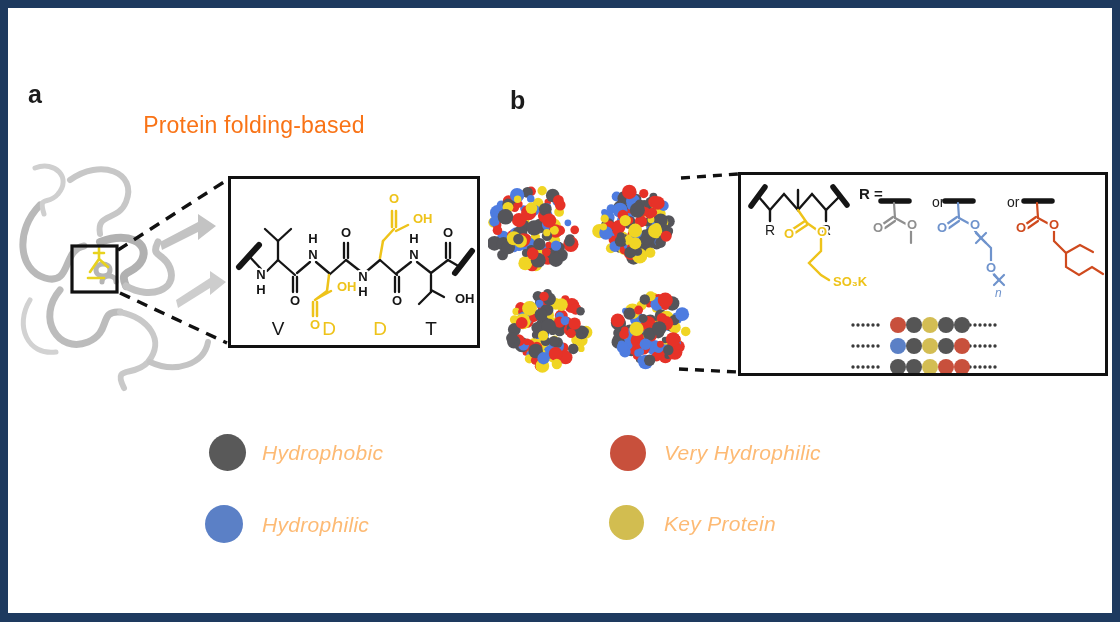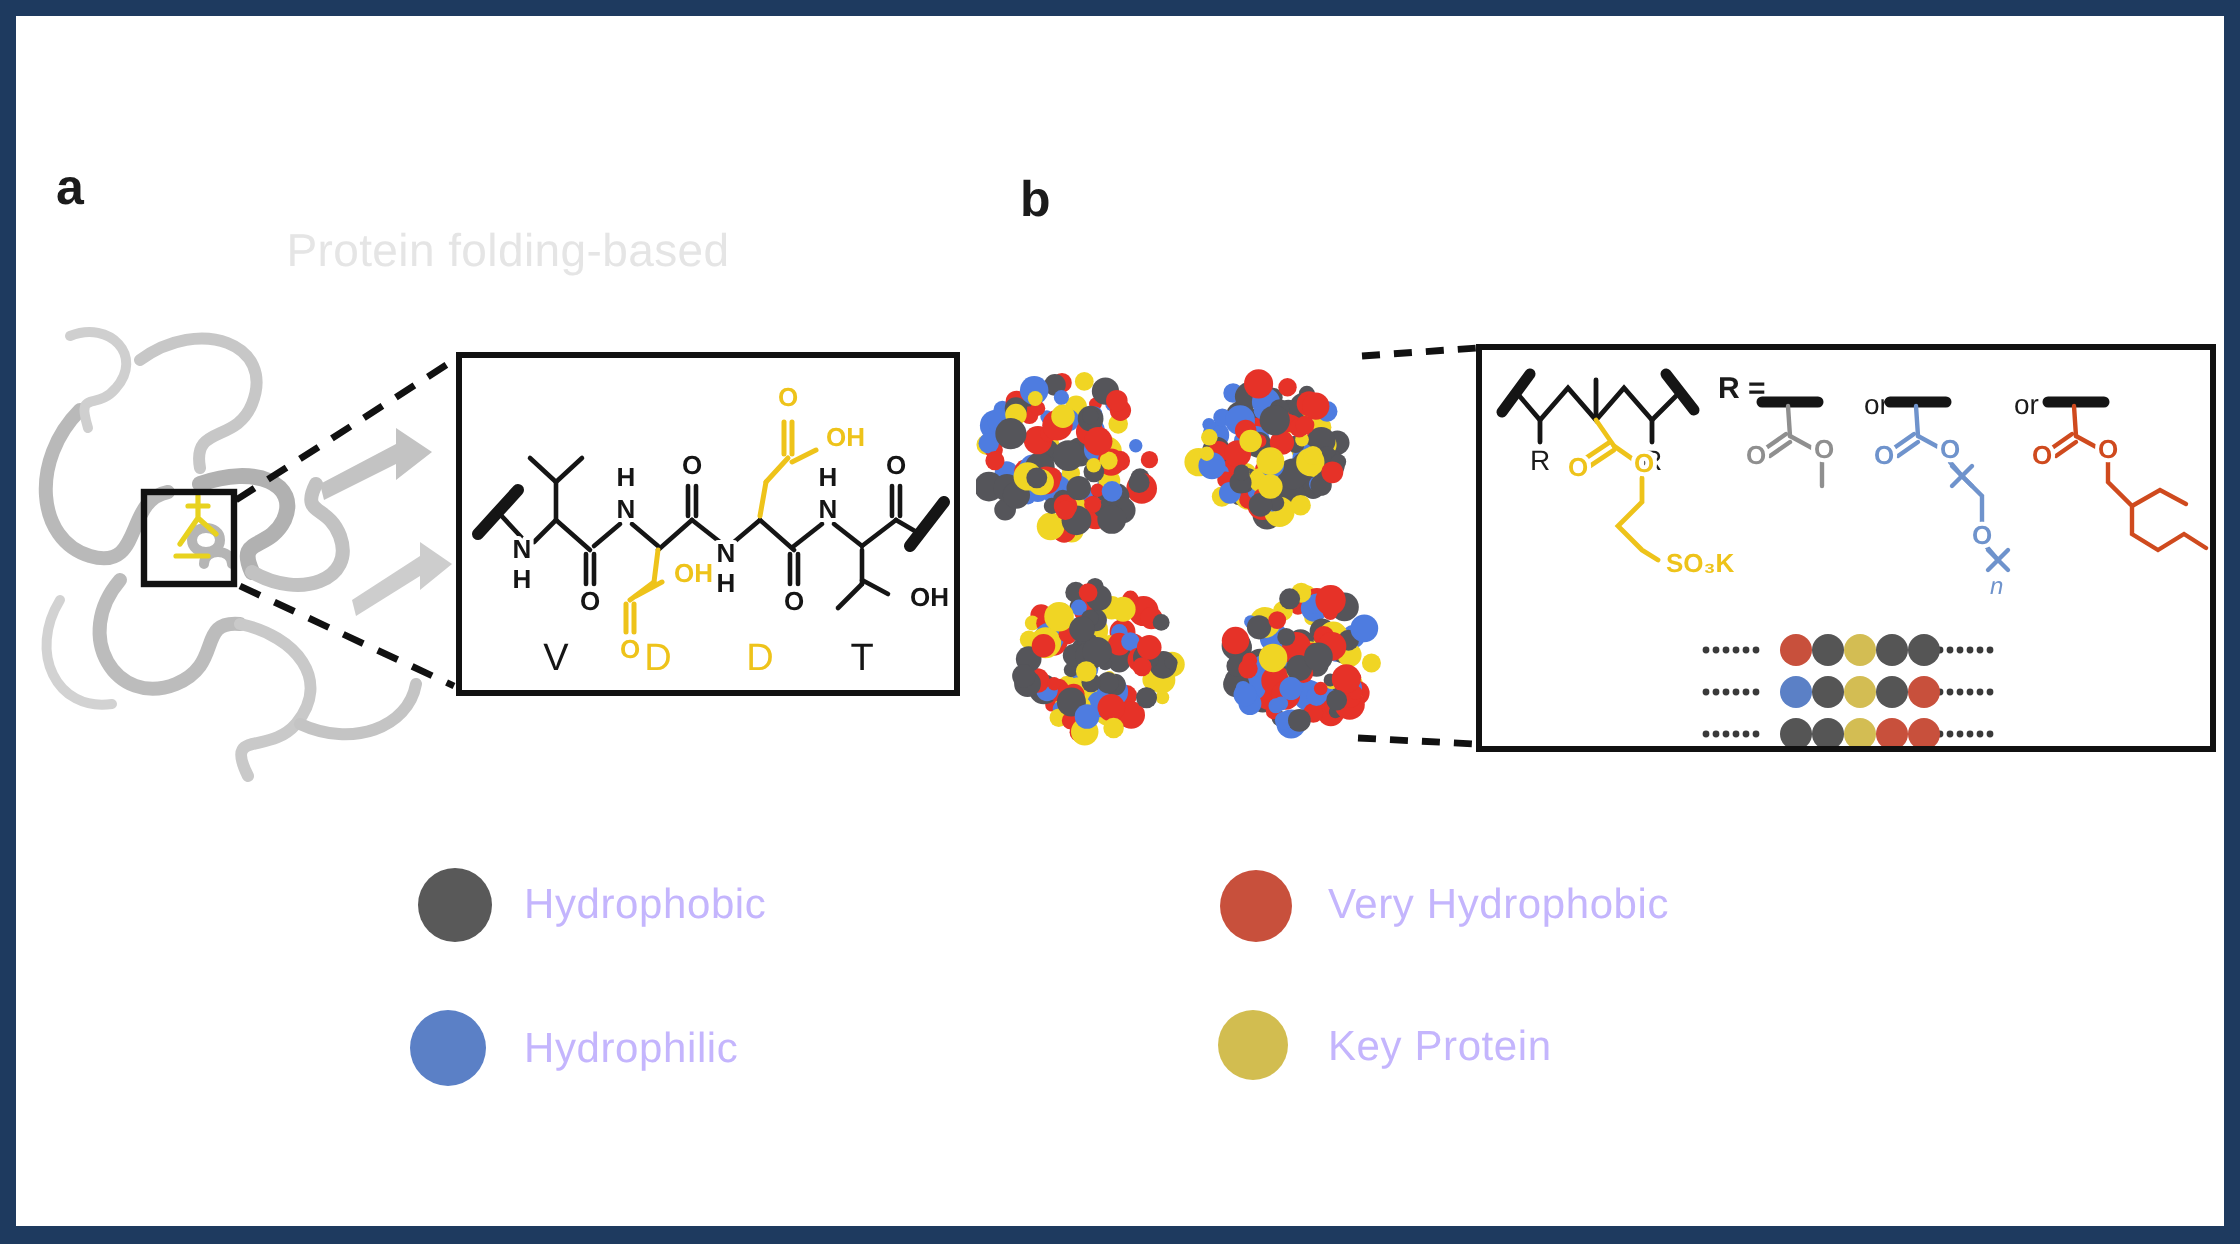--- a/index.html
+++ b/index.html
@@ -8,7 +8,7 @@
   .canvas{position:absolute;left:8px;top:8px;right:8px;bottom:9px;background:#ffffff;}
   .abs{position:absolute;}
   .panel-label{font-size:25px;font-weight:bold;color:#1b1b1b;}
-  .panel-title{font-size:23px;color:#e5e5e5;text-align:center;letter-spacing:.2px;}
+  .panel-title{font-size:23px;color:#f97316;text-align:center;letter-spacing:.2px;}
   .chem-box{position:absolute;border:3px solid #111111;background:#ffffff;box-sizing:border-box;}
   .legend-label{font-size:21px;color:#c4b5fd;letter-spacing:.3px;}
   .legend-swatch{position:absolute;border-radius:50%;}

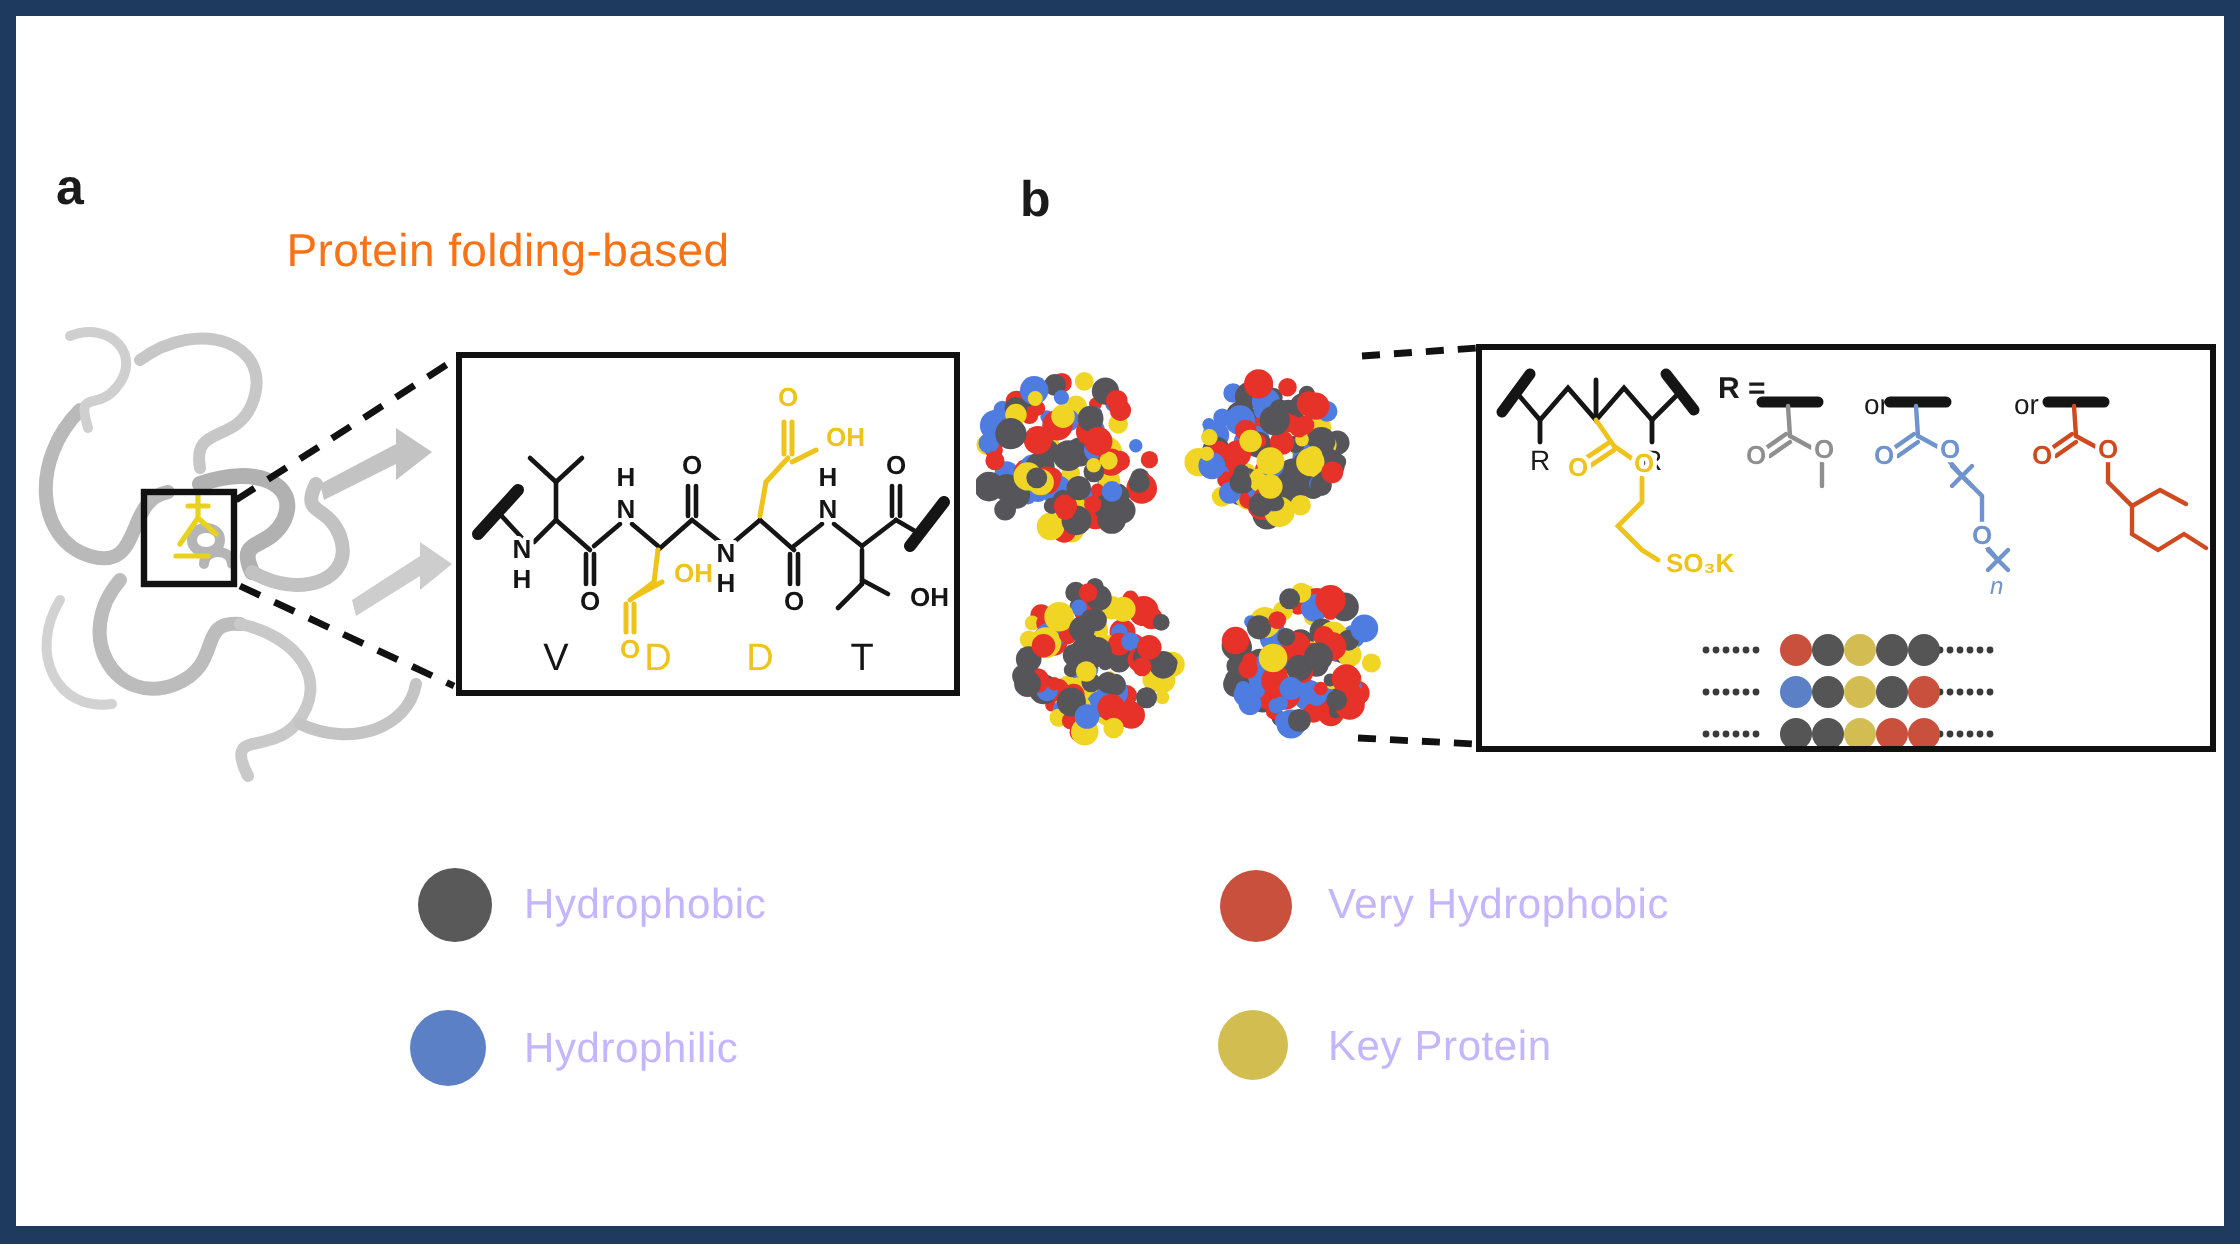--- a/index.html
+++ b/index.html
@@ -10,7 +10,7 @@
   .panel-label{font-size:25px;font-weight:bold;color:#1b1b1b;}
   .panel-title{font-size:23px;color:#f97316;text-align:center;letter-spacing:.2px;}
   .chem-box{position:absolute;border:3px solid #111111;background:#ffffff;box-sizing:border-box;}
-  .legend-label{font-size:21px;color:#c4b5fd;letter-spacing:.3px;}
+  .legend-label{font-size:21px;color:#fdba74;letter-spacing:.3px;font-style:italic;}
   .legend-swatch{position:absolute;border-radius:50%;}
   svg text{font-family:"Liberation Sans",sans-serif;}
   .atom{font-size:13px;font-weight:600;fill:#151515;paint-order:stroke;stroke:#ffffff;stroke-width:4px;stroke-linejoin:round;}

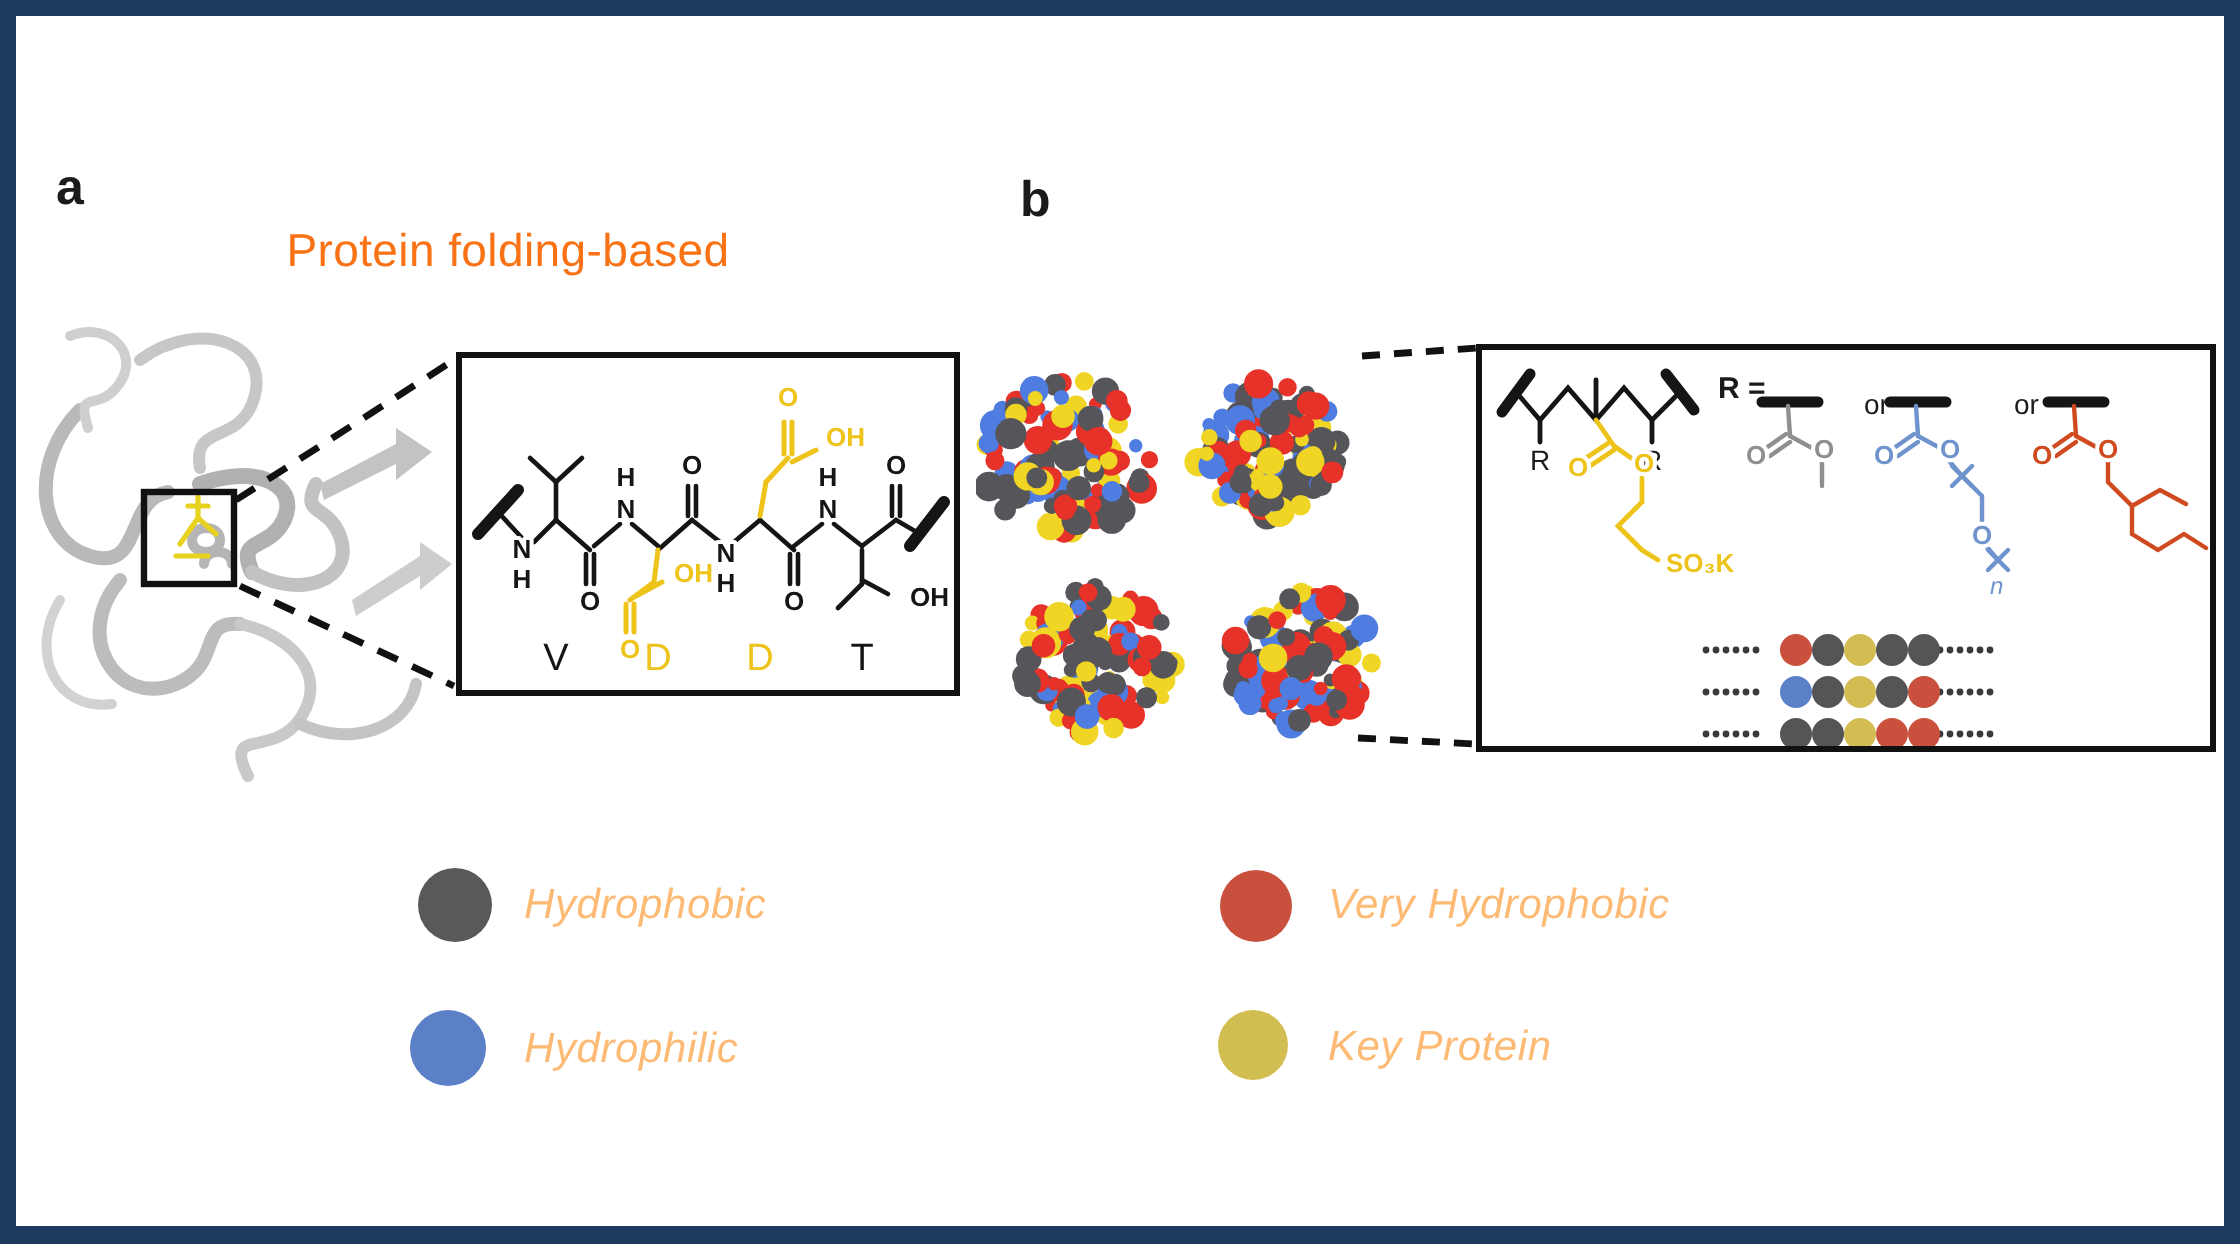--- a/index.html
+++ b/index.html
@@ -723,7 +723,7 @@
     </div>
     <div class="legend-item">
       <span class="legend-swatch" style="left: 610px; top: 435px; width: 36px; height: 36px; background: rgb(200, 80, 60);"></span>
-      <span class="abs legend-label" style="left:664px;top:441px;">Very Hydrophobic</span>
+      <span class="abs legend-label" style="left:664px;top:441px;">Very Hydrophilic</span>
     </div>
     <div class="legend-item">
       <span class="legend-swatch" style="left: 609px; top: 505px; width: 35px; height: 35px; background: rgb(210, 189, 80);"></span>

